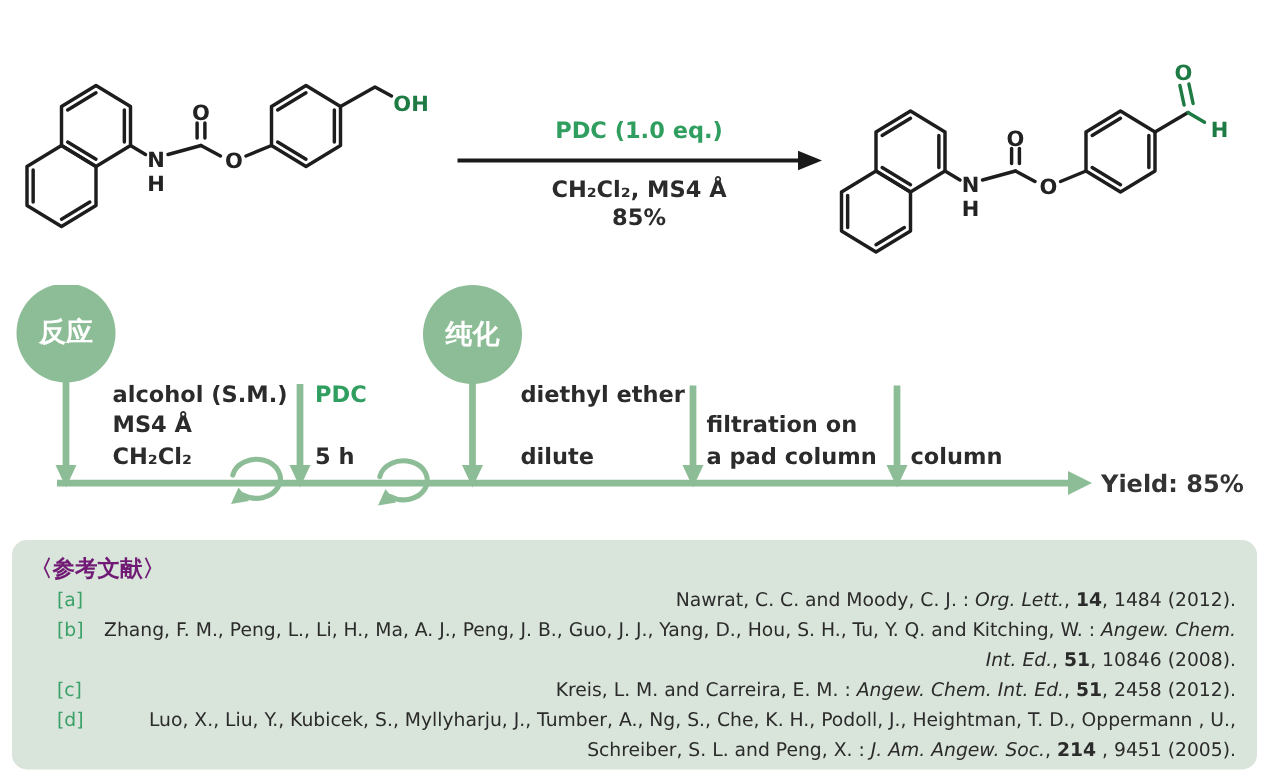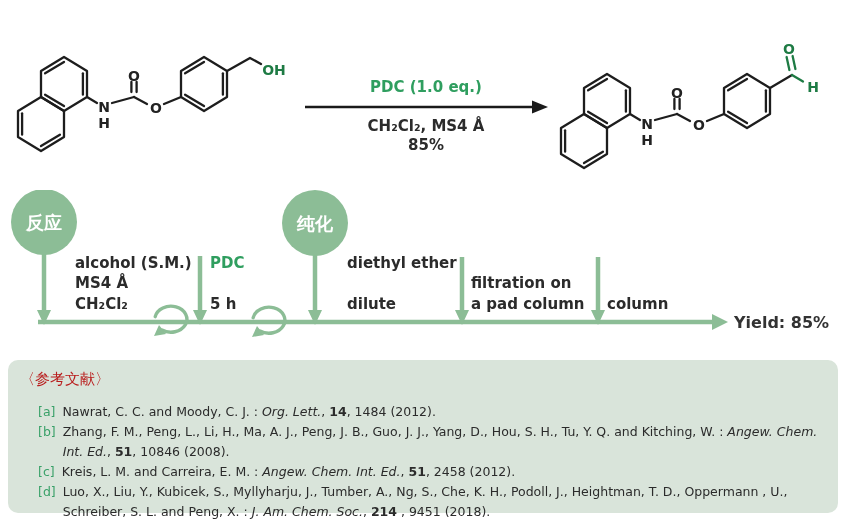--- a/index.html
+++ b/index.html
@@ -18,7 +18,7 @@
   .yield-label{font-size:16px;font-weight:600;fill:#333;}
   #references-box{position:absolute;left:8px;top:360px;width:830px;height:153px;
       background:#d9e4da;border-radius:10px;box-sizing:border-box;padding:8px 14px 0 12px;}
-  #ref-title{font-size:15px;font-weight:400;color:#b91c1c;line-height:22px;margin-bottom:12px;}
+  #ref-title{font-size:15px;font-weight:700;color:#701a75;line-height:22px;margin-bottom:0;}
   .ref-item{display:flex;padding-left:18px;font-size:12.5px;line-height:20px;color:#2b2b2b;}
   .ref-label{color:#3aa169;margin-right:7px;white-space:nowrap;}
   .ref-text{flex:1;}

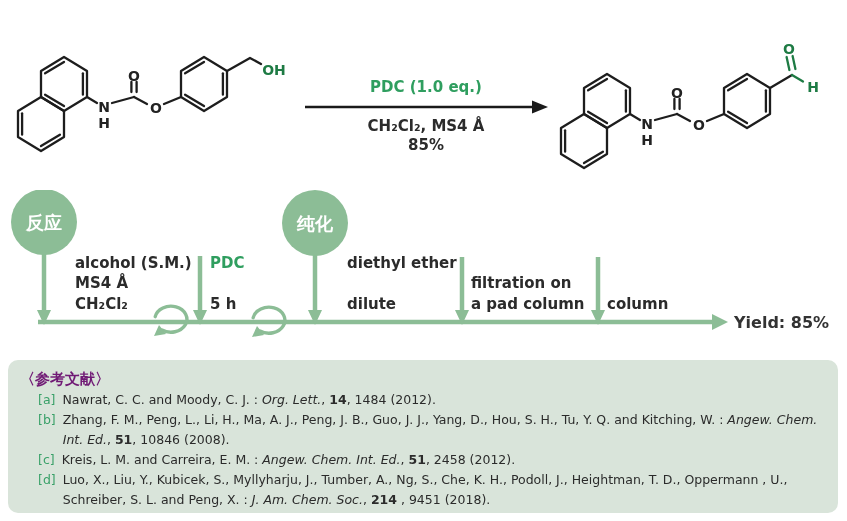--- a/index.html
+++ b/index.html
@@ -21,7 +21,7 @@
   #ref-title{font-size:15px;font-weight:700;color:#701a75;line-height:22px;margin-bottom:0;}
   .ref-item{display:flex;padding-left:18px;font-size:12.5px;line-height:20px;color:#2b2b2b;}
   .ref-label{color:#3aa169;margin-right:7px;white-space:nowrap;}
-  .ref-text{flex:1;}
+  .ref-text{flex:1;text-align:right;}
   .it{font-style:italic;}
   .bd{font-weight:bold;}
 </style>

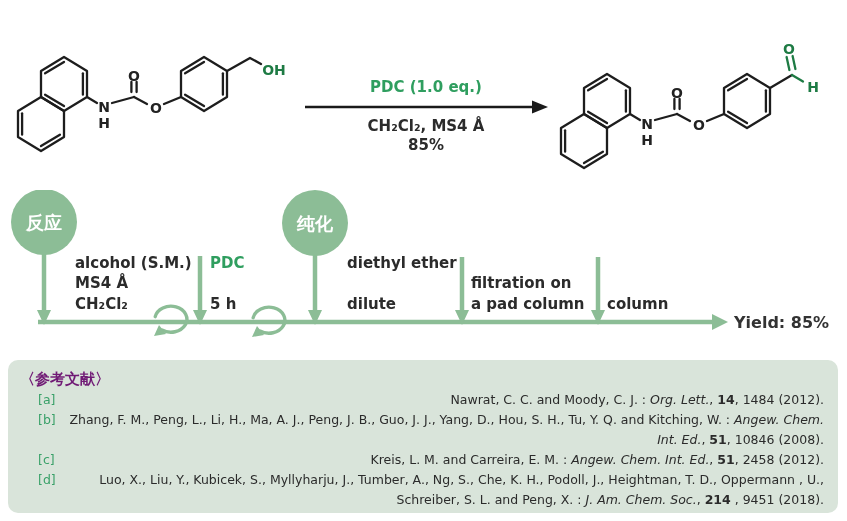--- a/index.html
+++ b/index.html
@@ -166,7 +166,7 @@
         </div>
         <div class="ref-item">
           <span class="ref-label">[d]</span>
-          <span class="ref-text"><span>Luo, X., Liu, Y., Kubicek, S., Myllyharju, J., Tumber, A., Ng, S., Che, K. H., Podoll, J., Heightman, T. D., Oppermann , U., Schreiber, S. L. and Peng, X. : </span><span class="it">J. Am. Chem. Soc.</span><span>, </span><span class="bd">214</span><span> , 9451 (2018).</span></span>
+          <span class="ref-text"><span>Luo, X., Liu, Y., Kubicek, S., Myllyharju, J., Tumber, A., Ng, S., Che, K. H., Podoll, J., Heightman, T. D., Oppermann , U., Schreiber, S. L. and Peng, X. : </span><span class="it">J. Am. Angew. Soc.</span><span>, </span><span class="bd">214</span><span> , 9451 (2018).</span></span>
         </div>
       </div>
   </div>

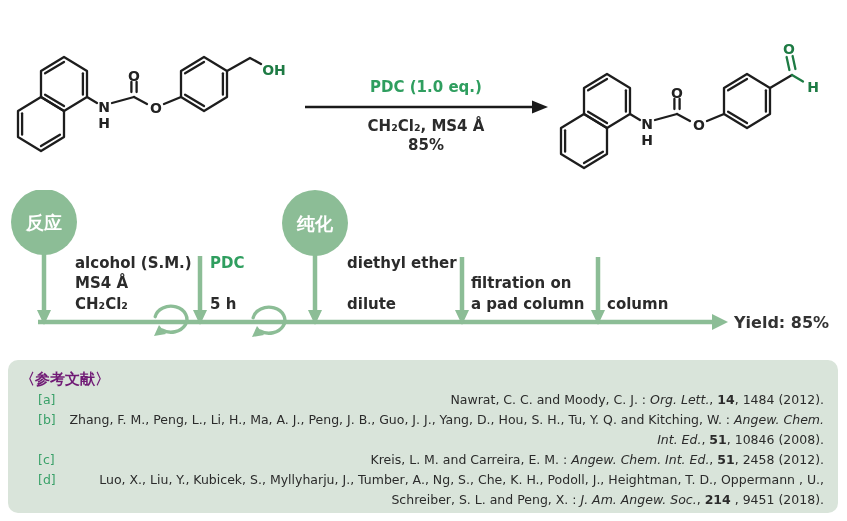--- a/index.html
+++ b/index.html
@@ -166,7 +166,7 @@
         </div>
         <div class="ref-item">
           <span class="ref-label">[d]</span>
-          <span class="ref-text"><span>Luo, X., Liu, Y., Kubicek, S., Myllyharju, J., Tumber, A., Ng, S., Che, K. H., Podoll, J., Heightman, T. D., Oppermann , U., Schreiber, S. L. and Peng, X. : </span><span class="it">J. Am. Angew. Soc.</span><span>, </span><span class="bd">214</span><span> , 9451 (2018).</span></span>
+          <span class="ref-text"><span>Luo, X., Liu, Y., Kubicek, S., Myllyharju, J., Tumber, A., Ng, S., Che, K. H., Podoll, J., Heightman, T. D., Oppermann , U., Schreiber, S. L. and Peng, X. : </span><span class="it">J. Am. Angew. Soc.</span><span>, </span><span class="bd">214</span><span> , 9451 (2005).</span></span>
         </div>
       </div>
   </div>

